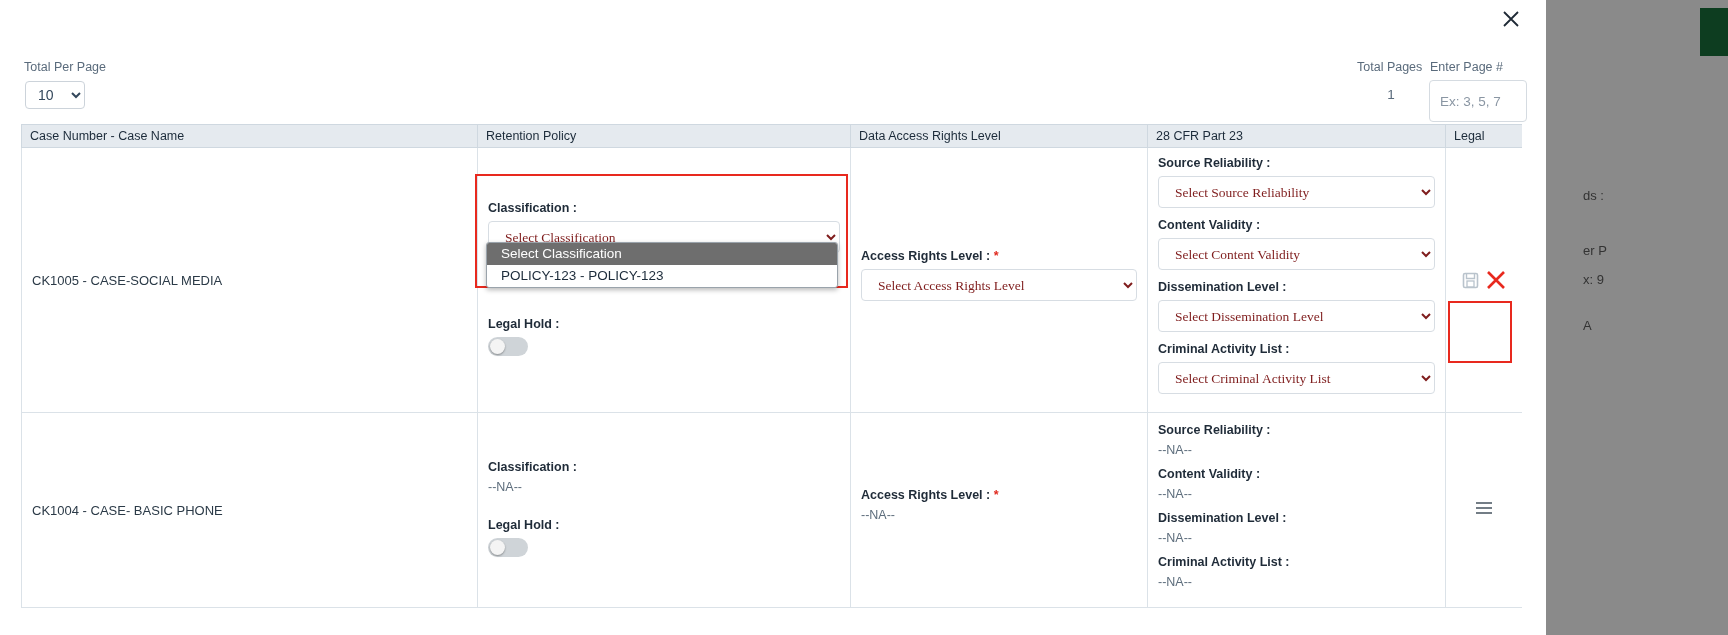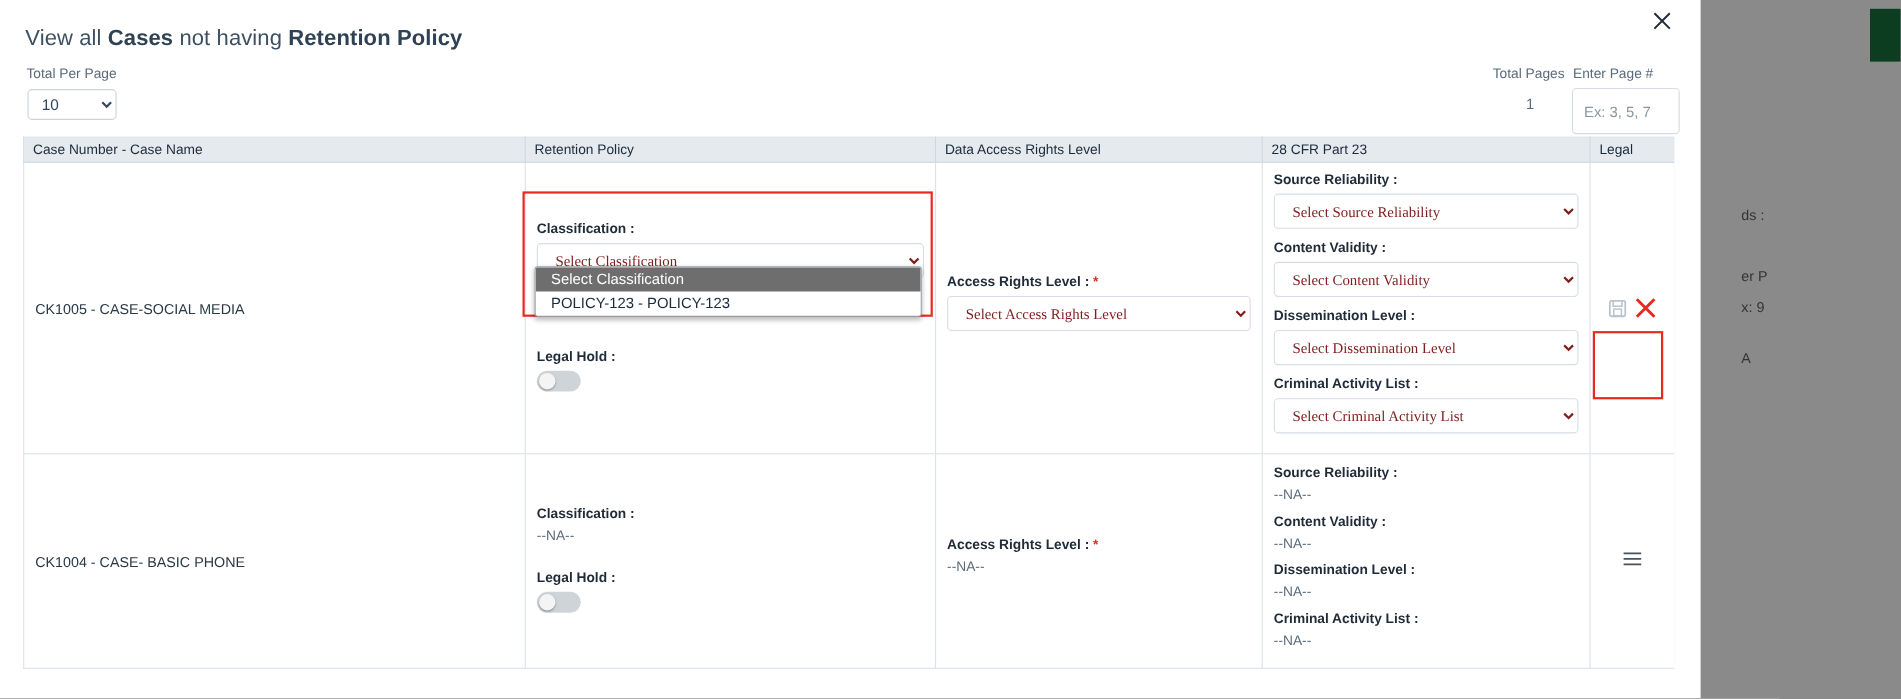--- a/index.html
+++ b/index.html
@@ -227,9 +227,6 @@
       </svg>
     </div>
 
-    <div class="title">
-      <span>View all </span><b>Cases</b><span> not having </span><b>Retention Policy</b>
-    </div>
 
     <div class="rpp-label">Total Per Page</div>
     <select class="rpp-select">

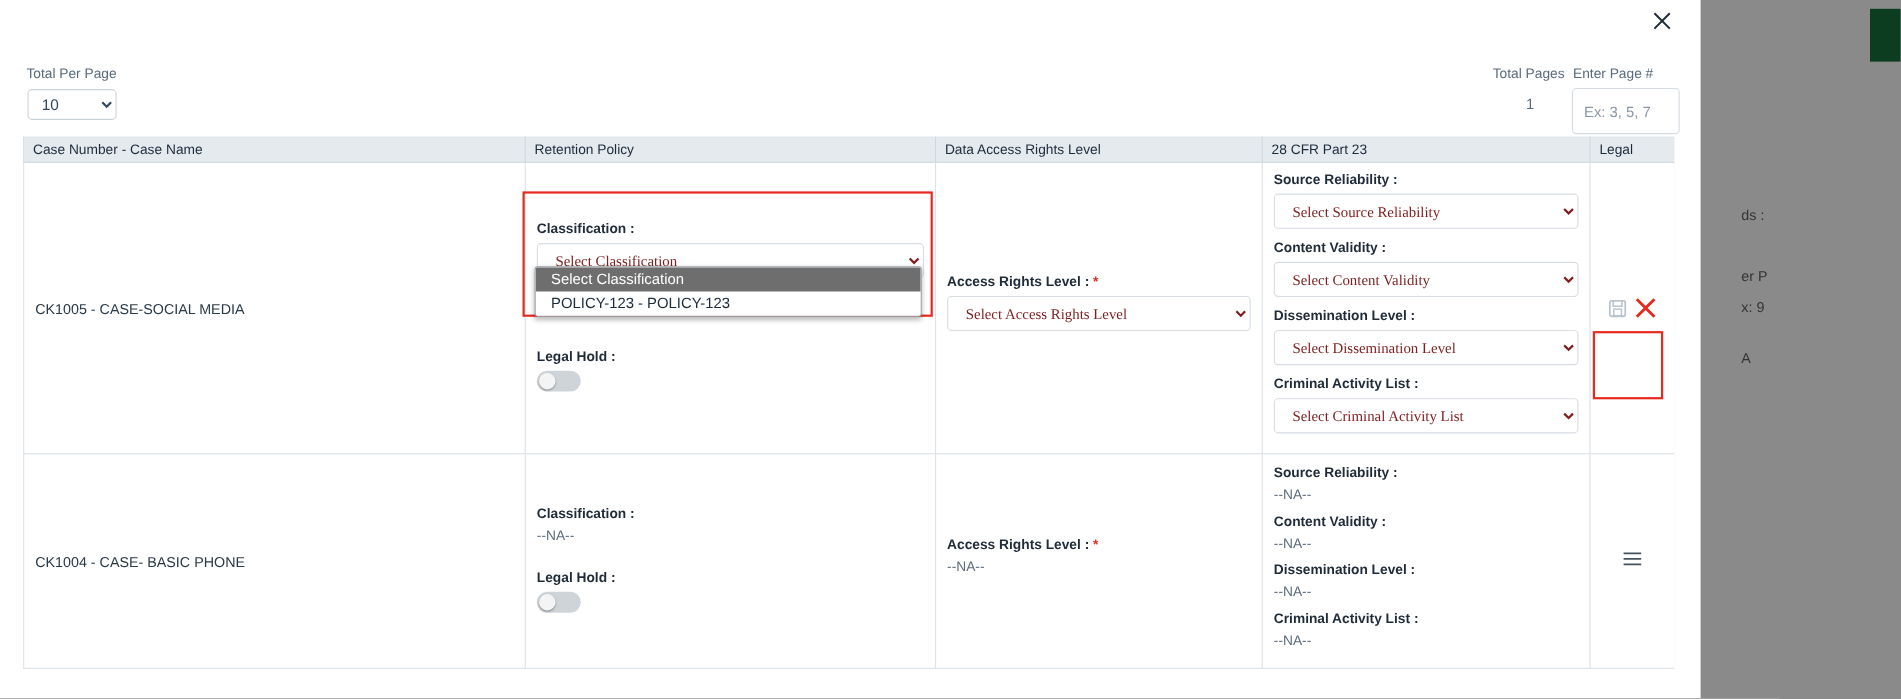--- a/index.html
+++ b/index.html
@@ -55,7 +55,7 @@
   }
   .rpp-select {
     position: absolute; left: 25px; top: 81px;
-    width: 81px; height: 28px;
+    width: 60px; height: 28px;
     font-size: 14px; color: #33475b;
     border: 1px solid #ccd3da; border-radius: 4px;
     background: #fff;

